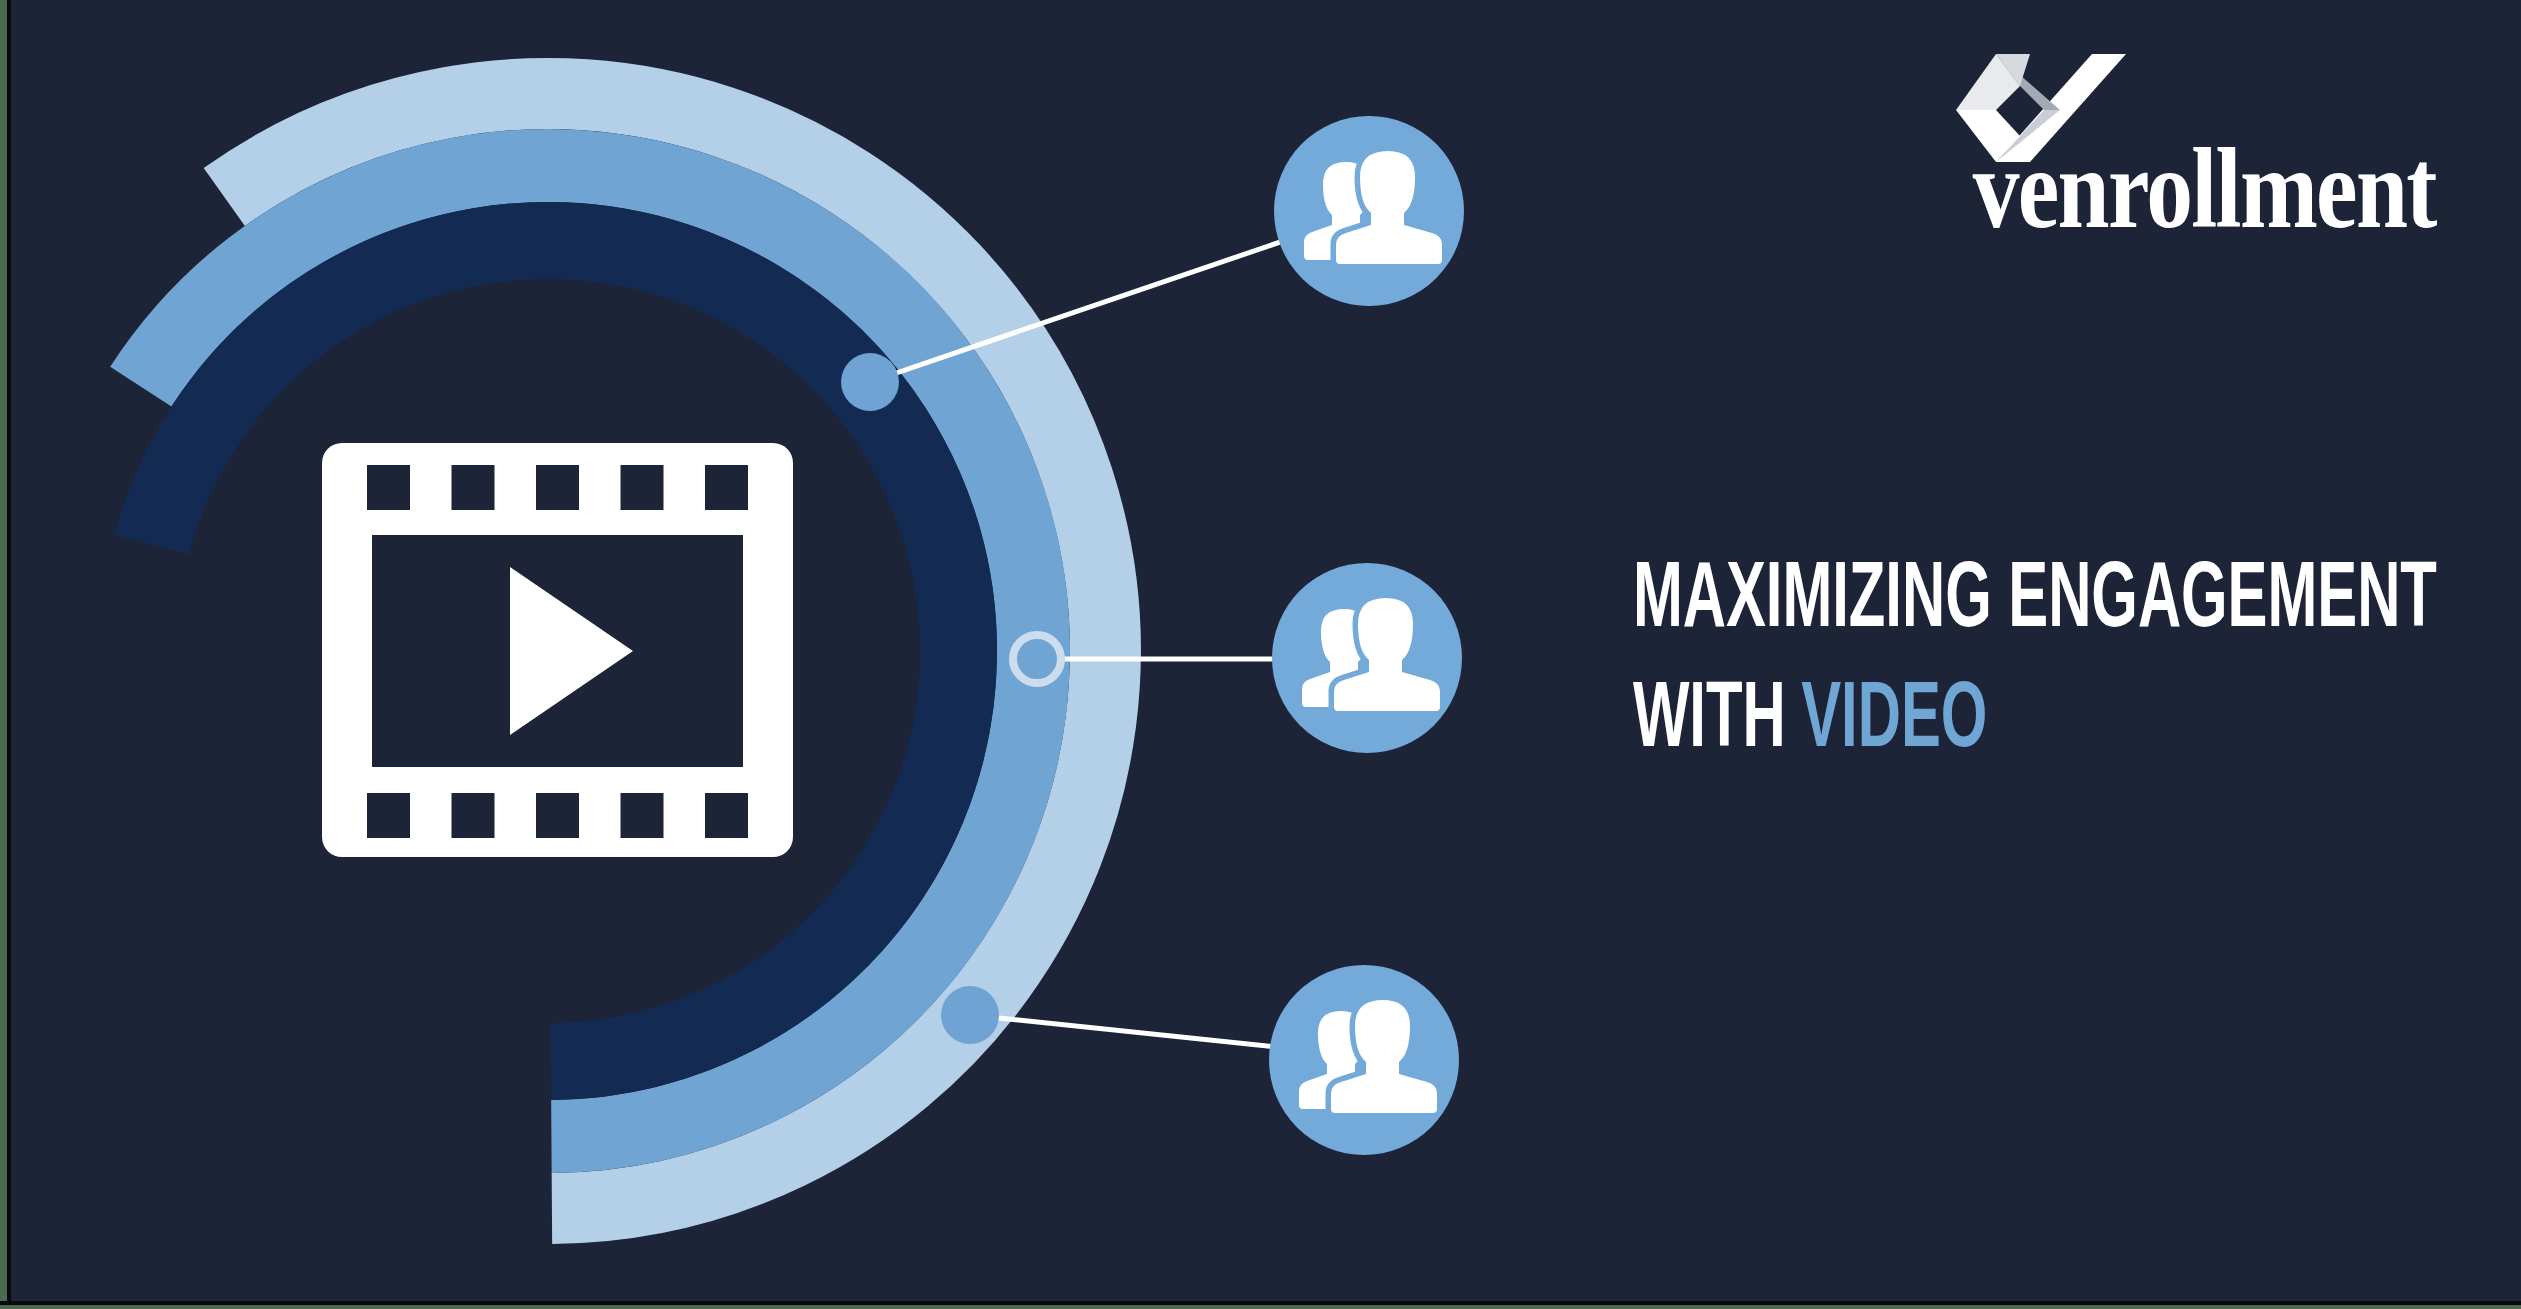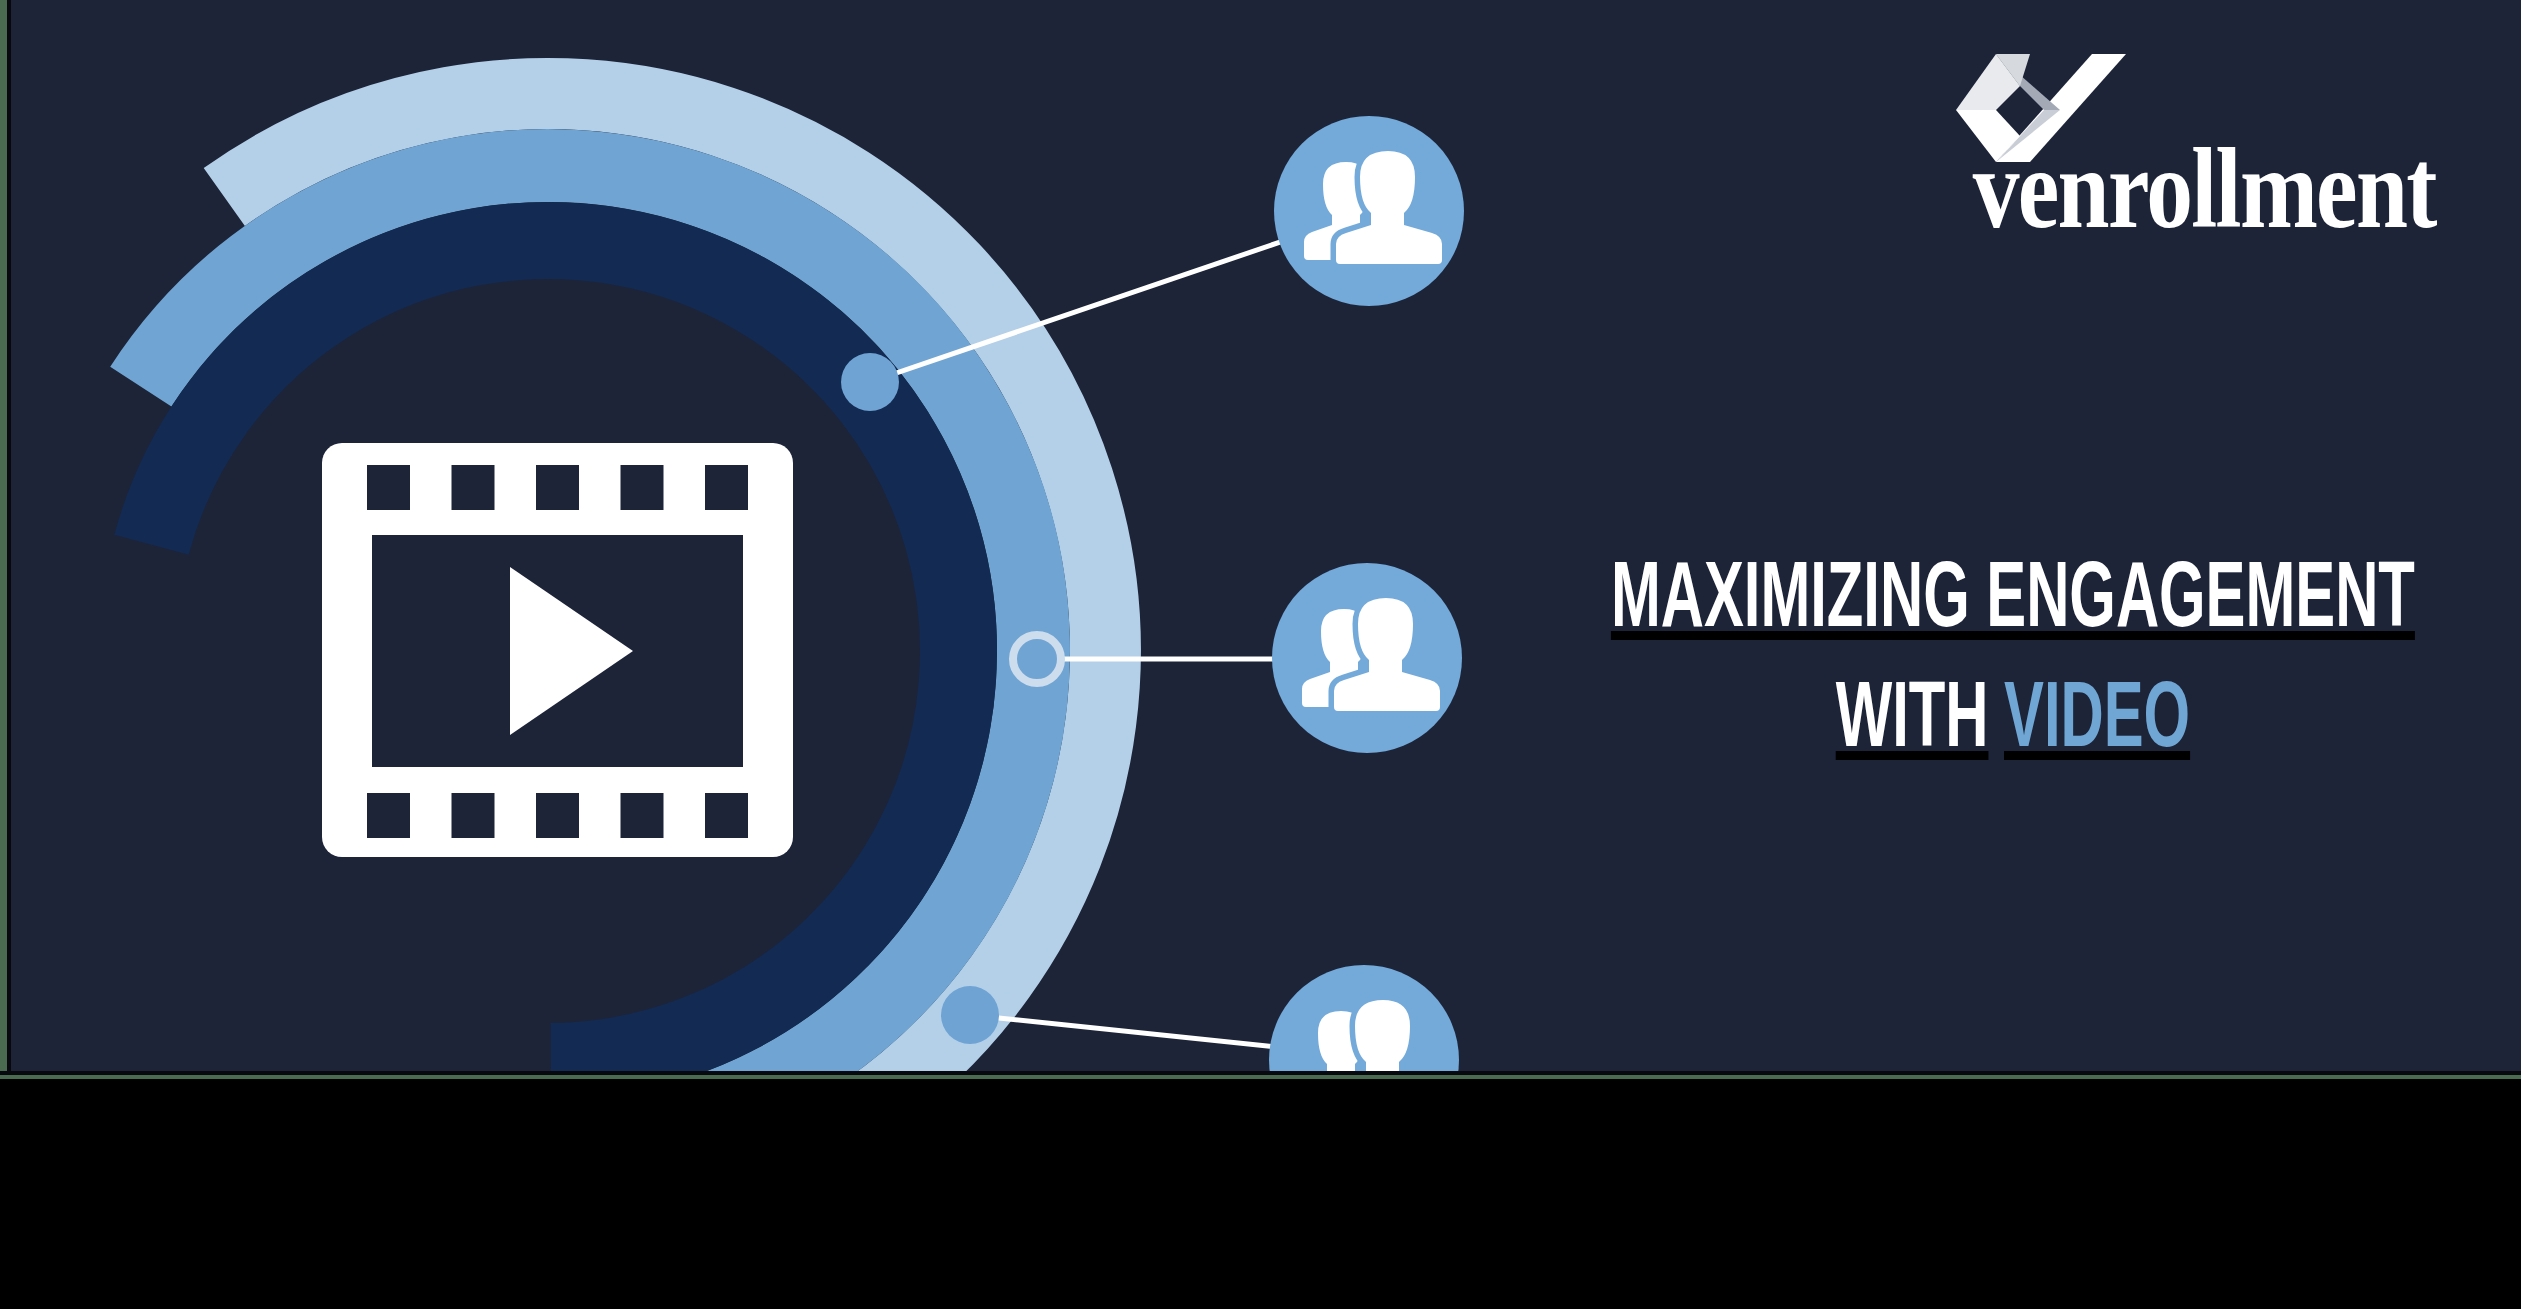--- a/index.html
+++ b/index.html
@@ -22,7 +22,7 @@
   }
   html,body{margin:0;padding:0;background:#000;}
   .stage{
-    position:relative;width:2521px;height:1079px;overflow:hidden;
+    position:relative;width:2521px;height:1309px;overflow:hidden;
     background:var(--background);
     font-family:"Liberation Sans", sans-serif;
   }

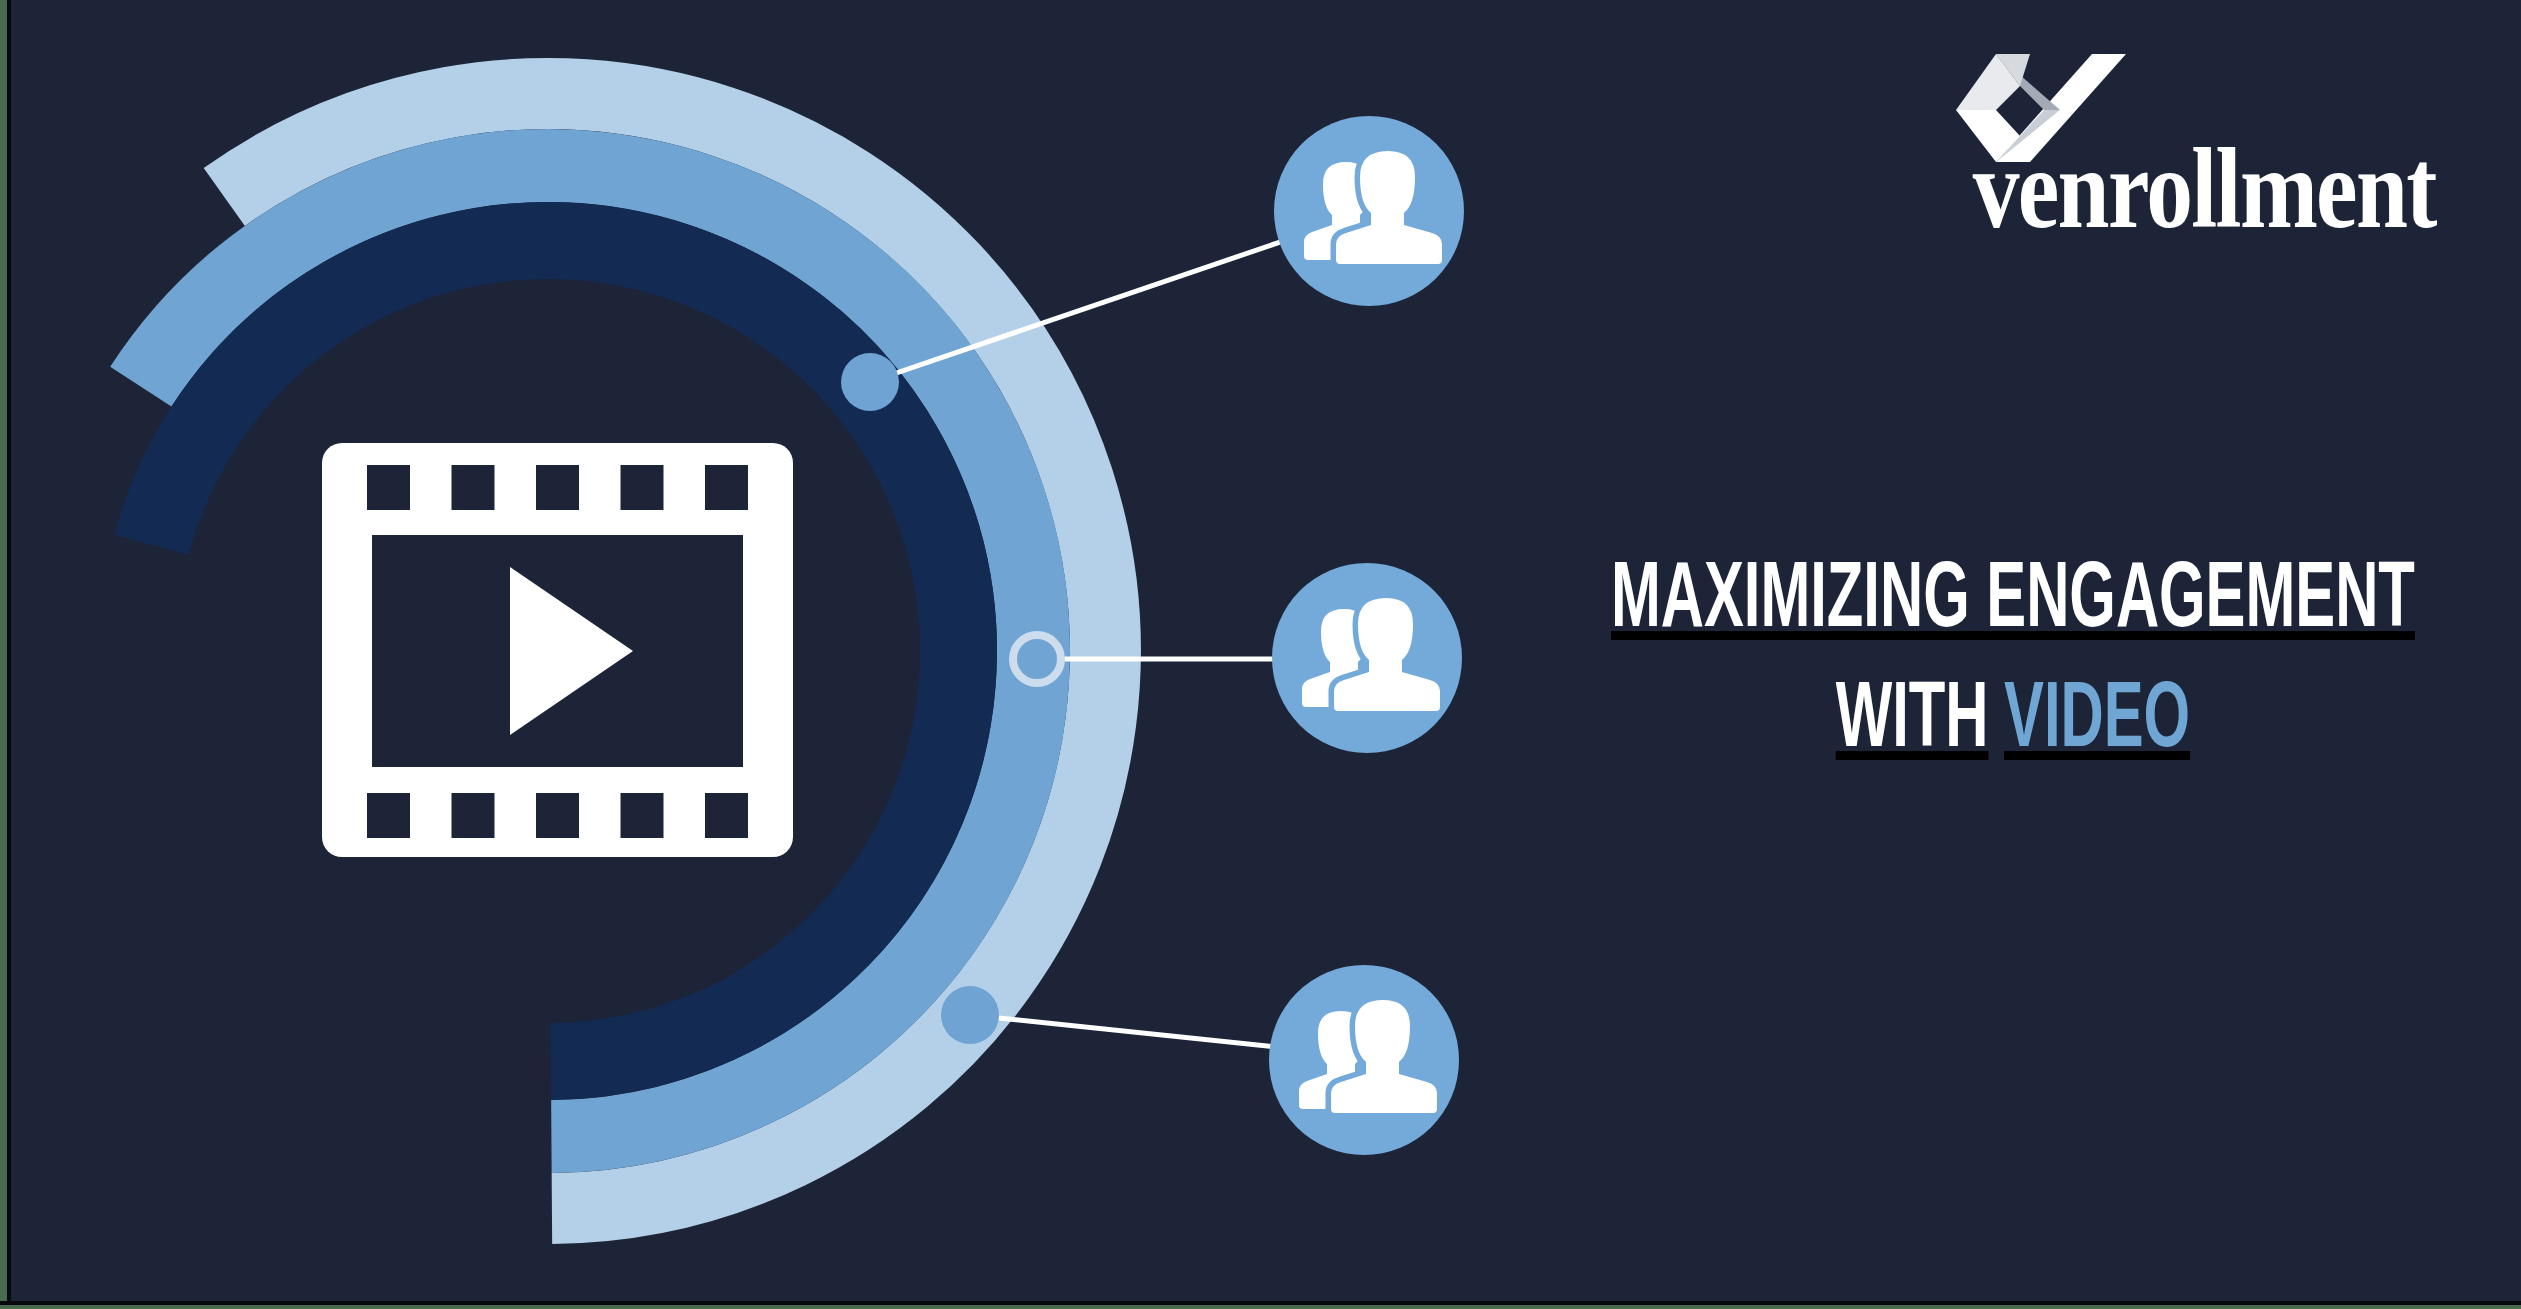--- a/index.html
+++ b/index.html
@@ -58,7 +58,7 @@
     transform:scaleX(0.82);transform-origin:100% 50%;line-height:1;
   }
 
-  .headline{position:absolute;right:106px;top:534px;z-index:10;text-align:center;text-decoration:underline;}
+  .headline{position:absolute;right:84px;top:534px;z-index:10;text-align:left;}
   .headline-line{
     font-weight:700;font-size:92px;line-height:120px;white-space:nowrap;
     color:var(--headline-text);

